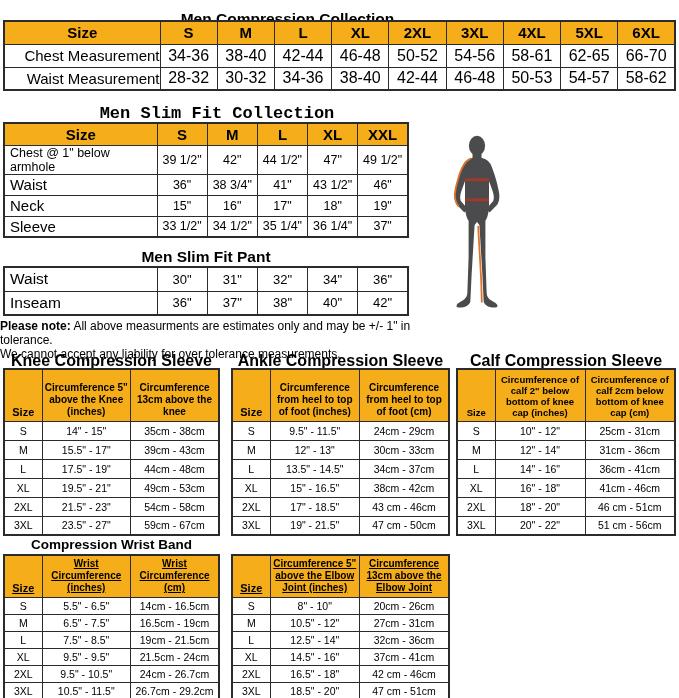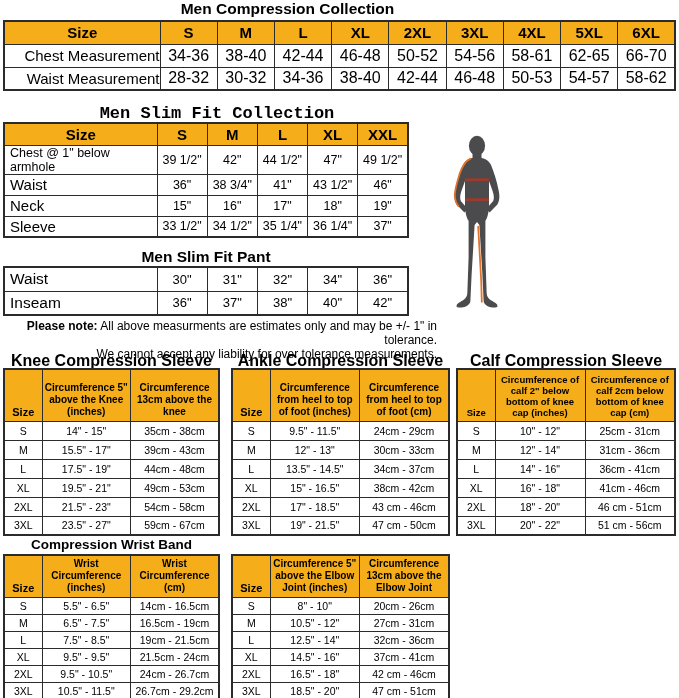--- a/index.html
+++ b/index.html
@@ -9,7 +9,7 @@
   .page { position:relative; width:679px; height:698px; background:#fff; overflow:hidden; }
 
   .sec-title { position:absolute; font-weight:bold; text-align:center; white-space:nowrap; }
-  #t1-title  { top:0;   left:0;     width:575px; font-size:15.5px; }
+  #t1-title  { top:10px;   left:0;     width:575px; font-size:15.5px; }
   #t2-title  { top:104px; left:14px;   width:406px; font-size:17px;font-family:Liberation Mono, monospace; }
   #t3-title  { top:248px; left:3px;   width:406px; font-size:15.5px; }
   .mid-title { top:352px; font-size:16px; }

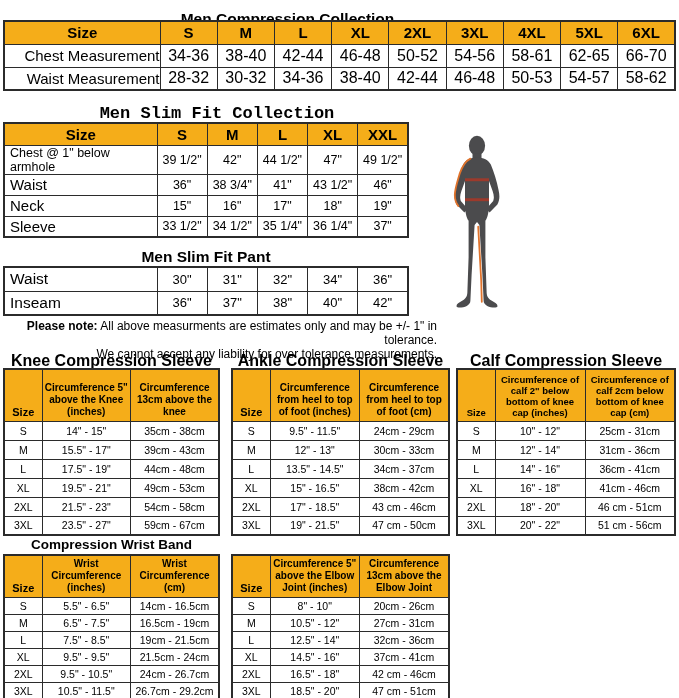--- a/index.html
+++ b/index.html
@@ -51,7 +51,7 @@
   #t-pant tbody td:first-child { width:153px; font-size:15.5px; text-align:left; padding-left:5px; }
 
   
-  #note { position:absolute; top:319px; left:0; width:437px; text-align:right;
+  #note { position:absolute; top:319px; left:0; width:437px; text-align:left;
           font-size:12px; line-height:14px; }
   #note .b { font-weight:bold; }
 

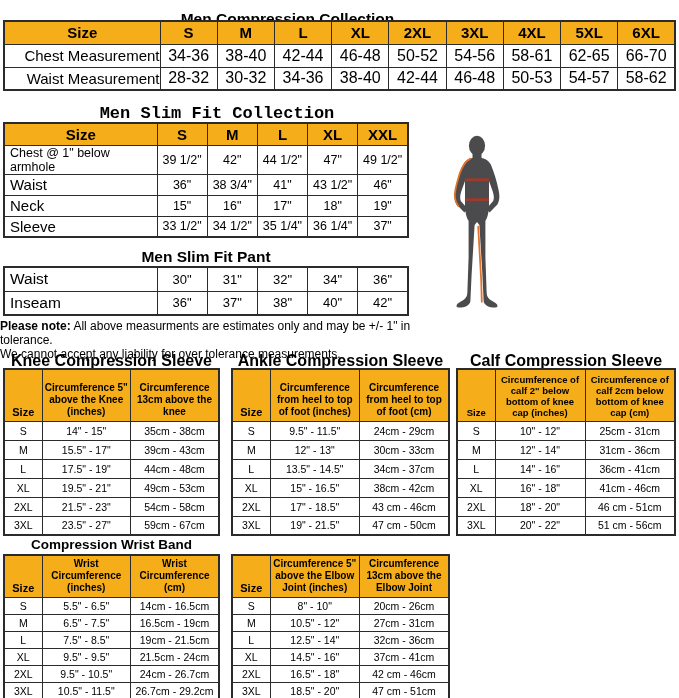--- a/index.html
+++ b/index.html
@@ -70,7 +70,7 @@
 
   #t-wrist { top:554px; left:3px;   width:217px; }
   #t-elbow { top:554px; left:231px; width:219px; }
-  #t-wrist thead th, #t-elbow thead th { height:40px; }
+  #t-wrist thead th, #t-elbow thead th { height:40px;text-decoration:underline; }
   #t-wrist tbody tr, #t-elbow tbody tr { height:17px; }
 
   

